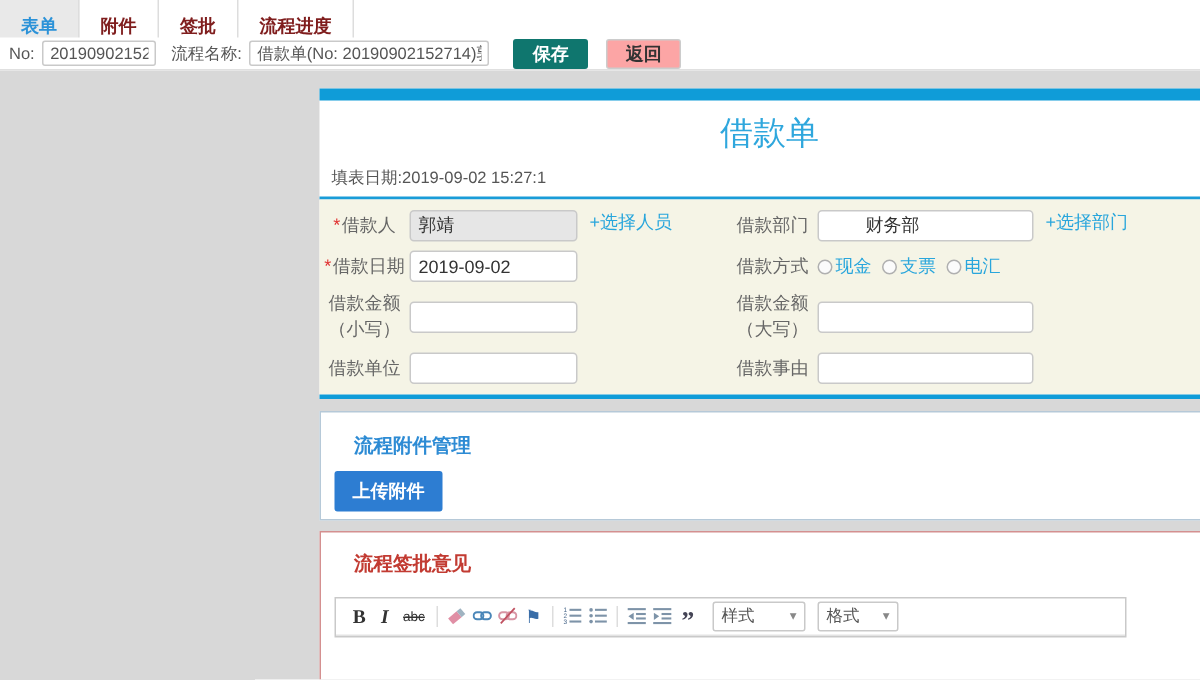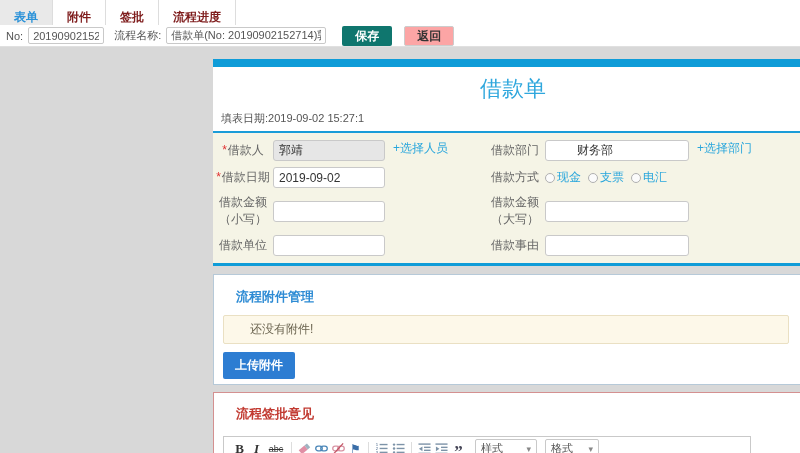--- a/index.html
+++ b/index.html
@@ -184,7 +184,6 @@
 
     <div class="attach-panel">
       <div class="attach-title">流程附件管理</div>
-      <div class="attach-alert">还没有附件!</div>
       <button class="upload-btn">上传附件</button>
     </div>
 

